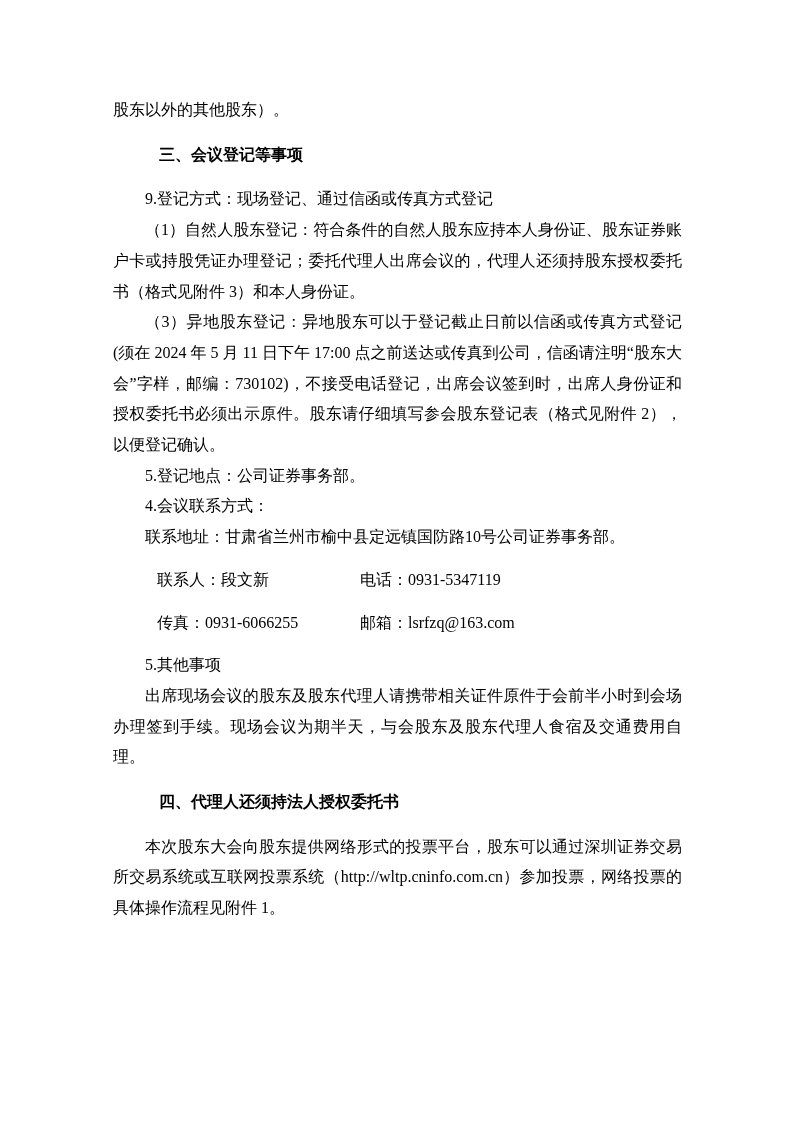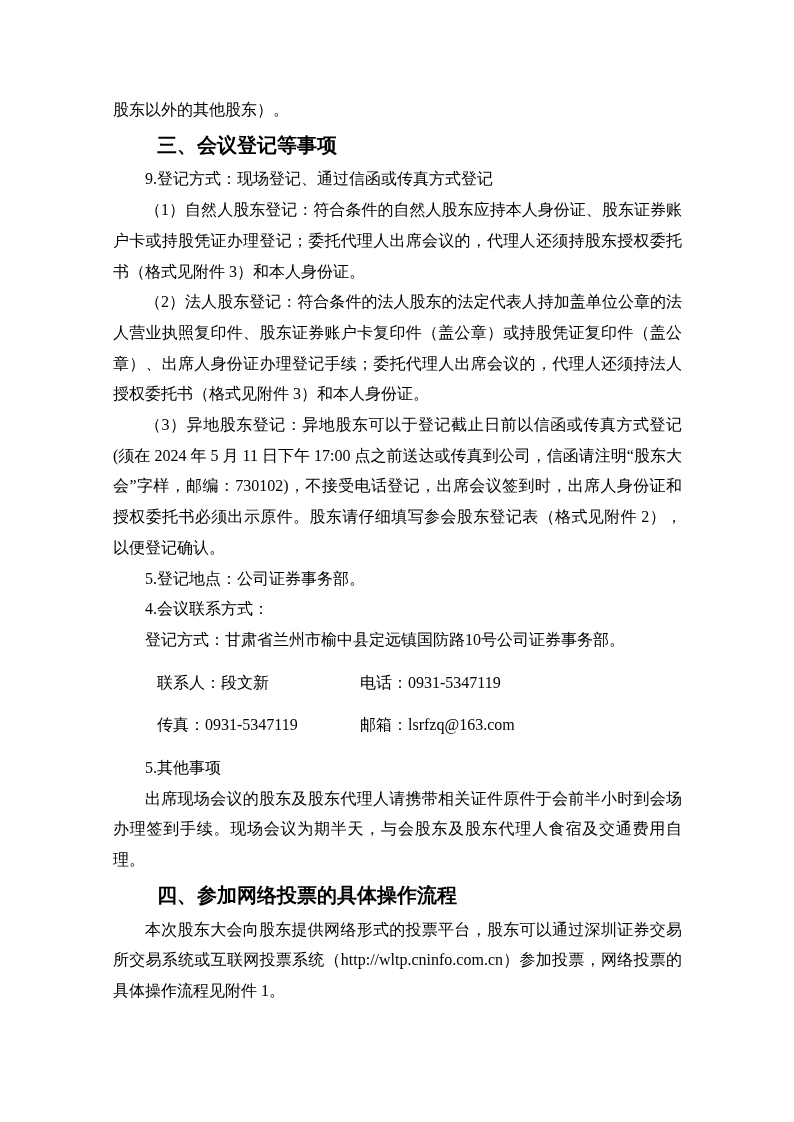--- a/index.html
+++ b/index.html
@@ -29,11 +29,11 @@
     text-indent: 0;
   }
   .heading {
-    margin: 4px;
+    margin: 14px;
     font-weight: bold;
     text-indent: 2em;
     font-family: Liberation Sans, sans-serif;
-    font-size: 20px;
+    font-size: 16px;
     line-height: 30.7px;
     text-align: left;
   }

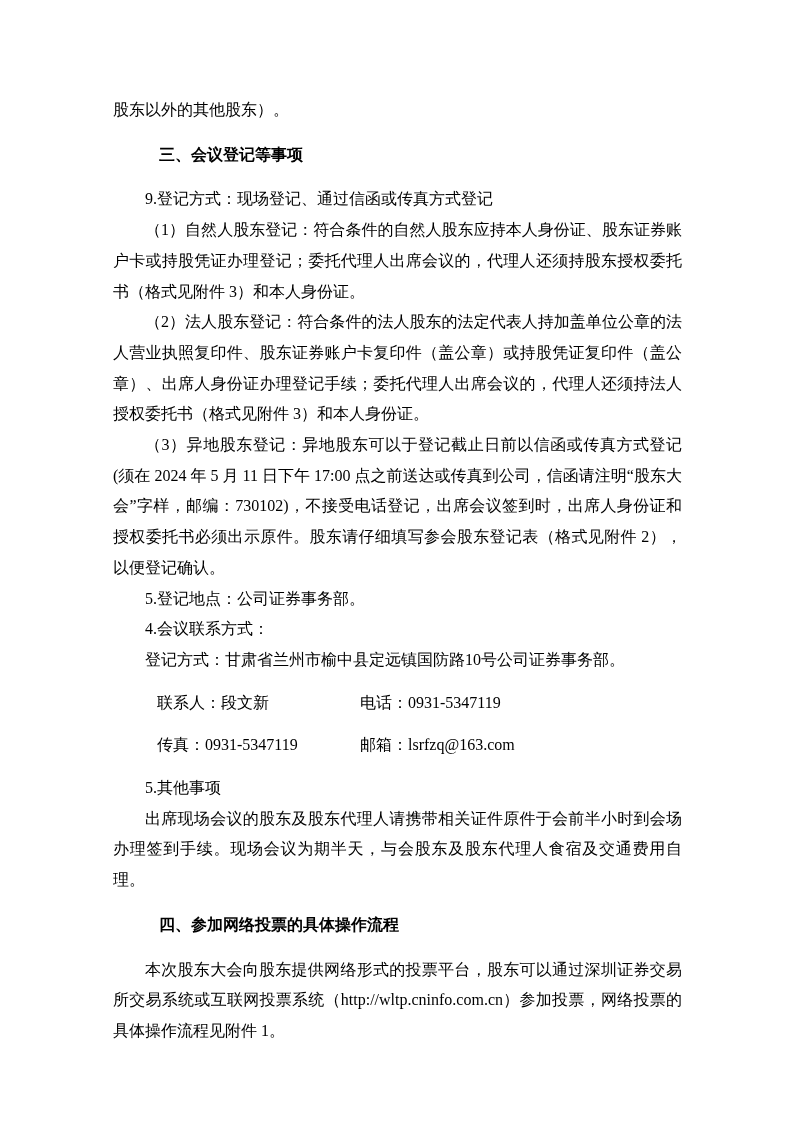--- a/index.html
+++ b/index.html
@@ -61,7 +61,6 @@
 
   <p class="para">（1）自然人股东登记：符合条件的自然人股东应持本人身份证、股东证券账户卡或持股凭证办理登记；委托代理人出席会议的，代理人还须持股东授权委托书（格式见附件 3）和本人身份证。</p>
 
-  <p class="para">（2）法人股东登记：符合条件的法人股东的法定代表人持加盖单位公章的法人营业执照复印件、股东证券账户卡复印件（盖公章）或持股凭证复印件（盖公章）、出席人身份证办理登记手续；委托代理人出席会议的，代理人还须持法人授权委托书（格式见附件 3）和本人身份证。</p>
 
   <p class="para">（3）异地股东登记：异地股东可以于登记截止日前以信函或传真方式登记(须在 2024 年 5 月 11 日下午 17:00 点之前送达或传真到公司，信函请注明“股东大会”字样，邮编：730102)，不接受电话登记，出席会议签到时，出席人身份证和授权委托书必须出示原件。股东请仔细填写参会股东登记表（格式见附件 2），以便登记确认。</p>
 

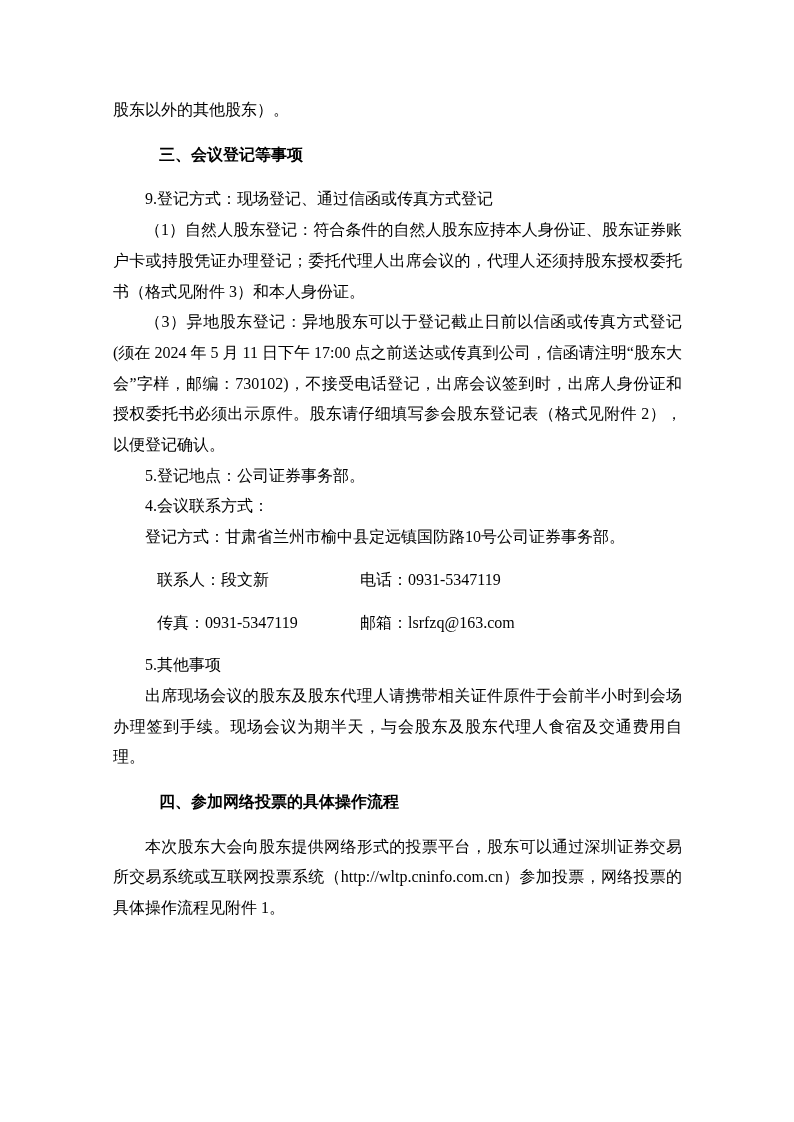--- a/index.html
+++ b/index.html
@@ -69,7 +69,7 @@
 
   <p class="para">4.会议联系方式：</p>
 
-  <p class="para">登记方式：甘肃省兰州市榆中县定远镇国防路10号公司证券事务部。</p>
+  <p class="para">联系地址：甘肃省兰州市榆中县定远镇国防路10号公司证券事务部。</p>
 
   <p class="contact-row">
     <span class="contact-left">联系人：段文新</span><span class="contact-right">电话：0931-5347119</span>

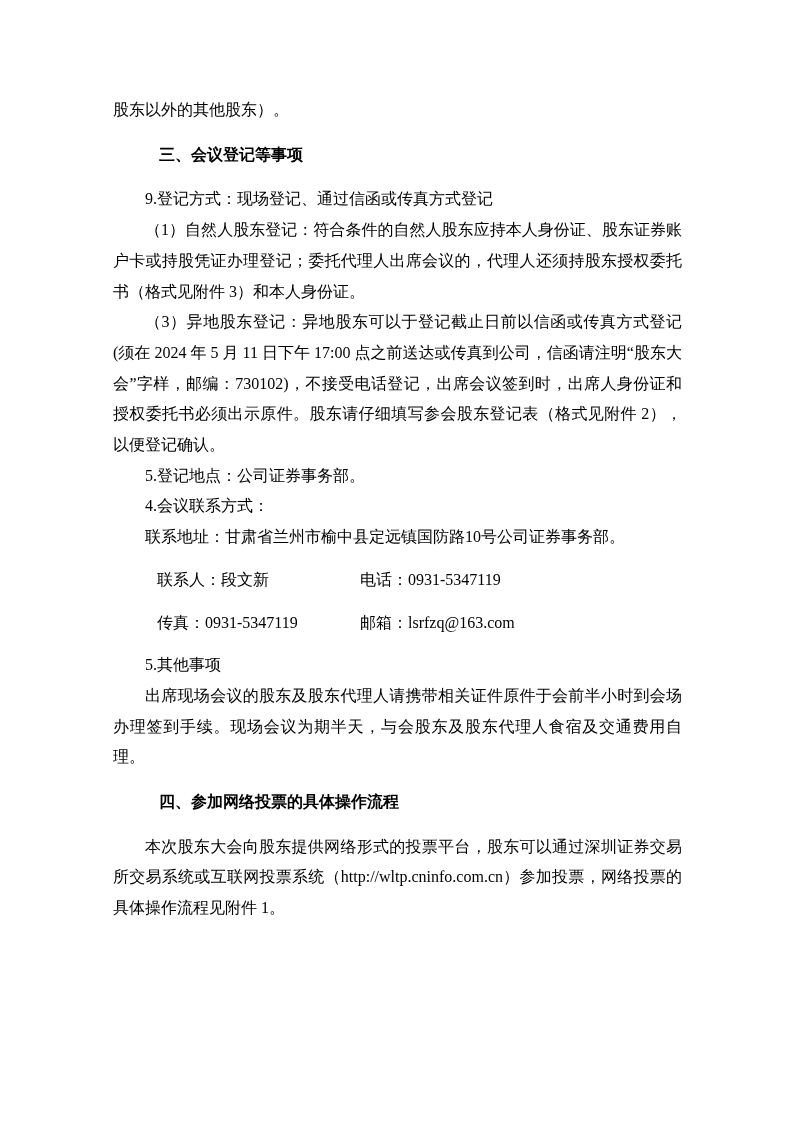--- a/index.html
+++ b/index.html
@@ -76,7 +76,7 @@
   </p>
 
   <p class="contact-row">
-    <span class="contact-left">传真：0931-5347119</span><span class="contact-right">邮箱：lsrfzq@163.com</span>
+    <span class="contact-left">传真：0931-6066255</span><span class="contact-right">邮箱：lsrfzq@163.com</span>
   </p>
 
   <p class="para">5.其他事项</p>

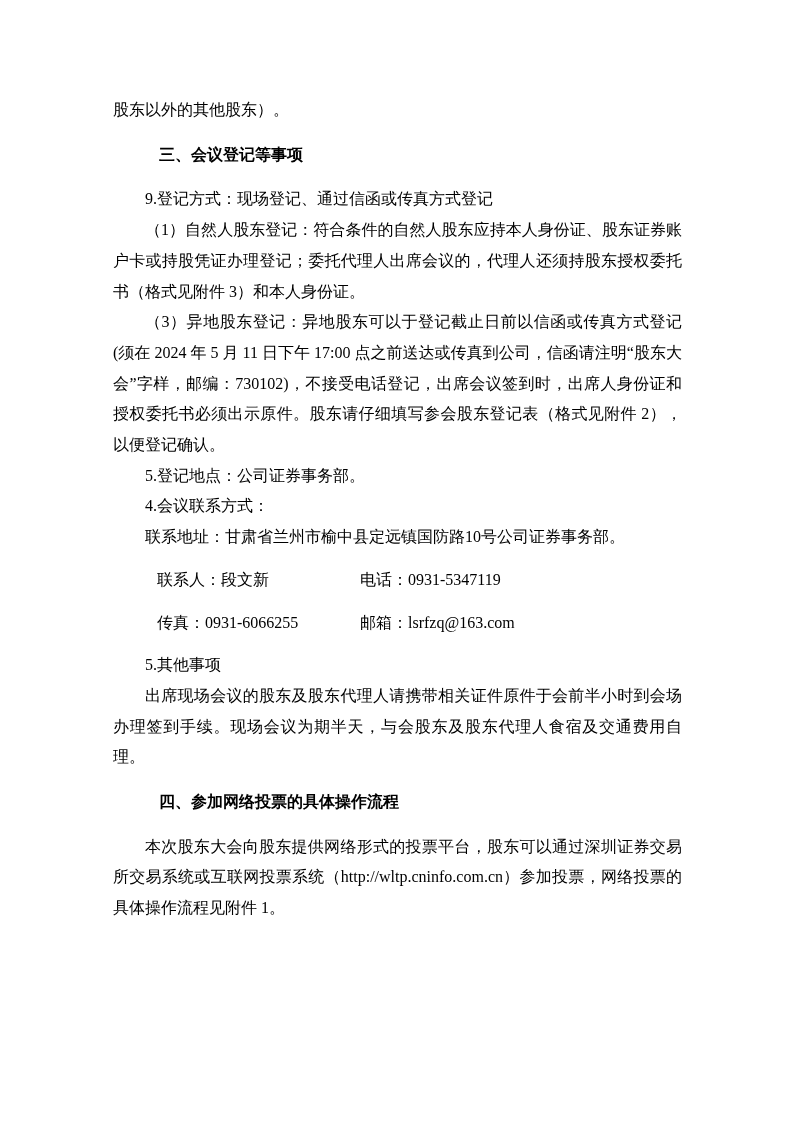--- a/index.html
+++ b/index.html
@@ -83,7 +83,7 @@
 
   <p class="para">出席现场会议的股东及股东代理人请携带相关证件原件于会前半小时到会场办理签到手续。现场会议为期半天，与会股东及股东代理人食宿及交通费用自理。</p>
 
-  <p class="heading">四、参加网络投票的具体操作流程</p>
+  <p class="heading">四、代理人还须持法人授权委托书</p>
 
   <p class="para">本次股东大会向股东提供网络形式的投票平台，股东可以通过深圳证券交易所交易系统或互联网投票系统（http://wltp.cninfo.com.cn）参加投票，网络投票的具体操作流程见附件 1。</p>
 

